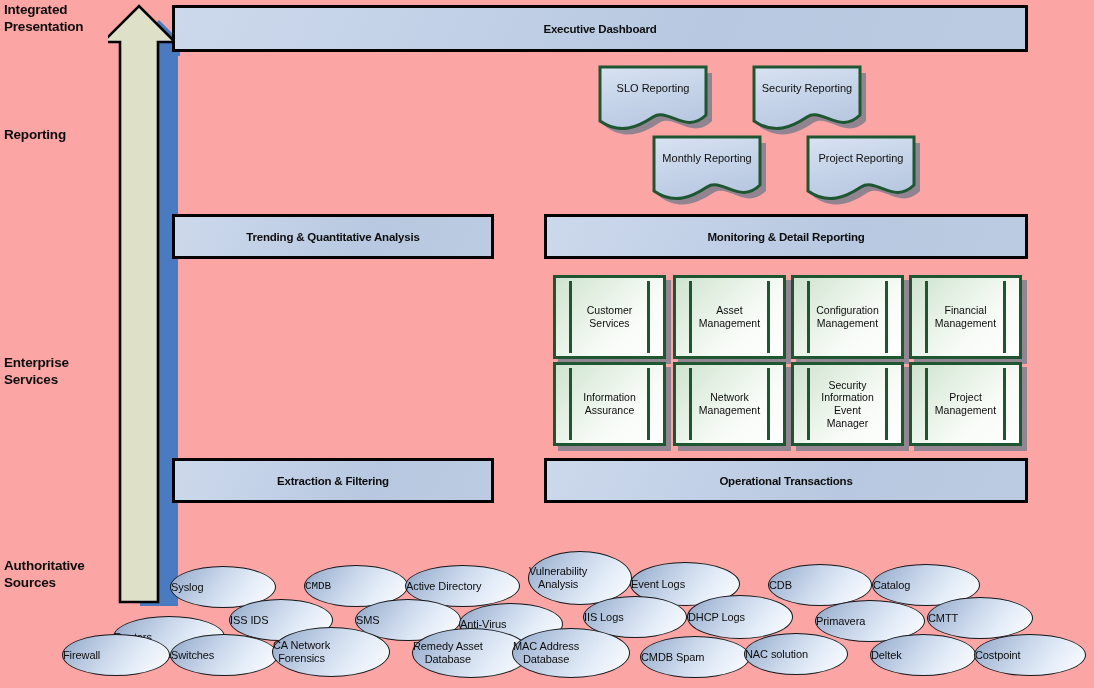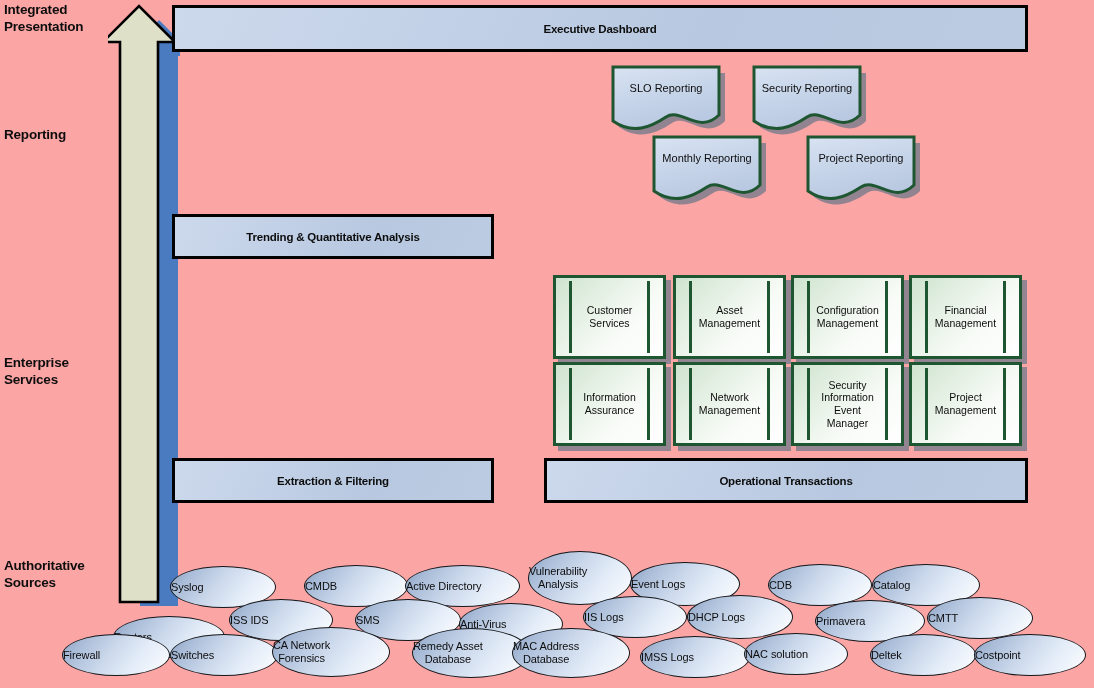--- a/index.html
+++ b/index.html
@@ -187,7 +187,7 @@
   </div>
 
   <div id="reporting-docs">
-      <div class="doc" style="left: 611px; top: 65px; padding-left: 7px;">
+      <div class="doc" style="left: 598px; top: 65px; padding-left: 7px;">
         <svg width="118" height="78" viewBox="0 0 118 78">
           <defs>
             <linearGradient id="gslo-reporting" x1="0" y1="0" x2="0.35" y2="1">

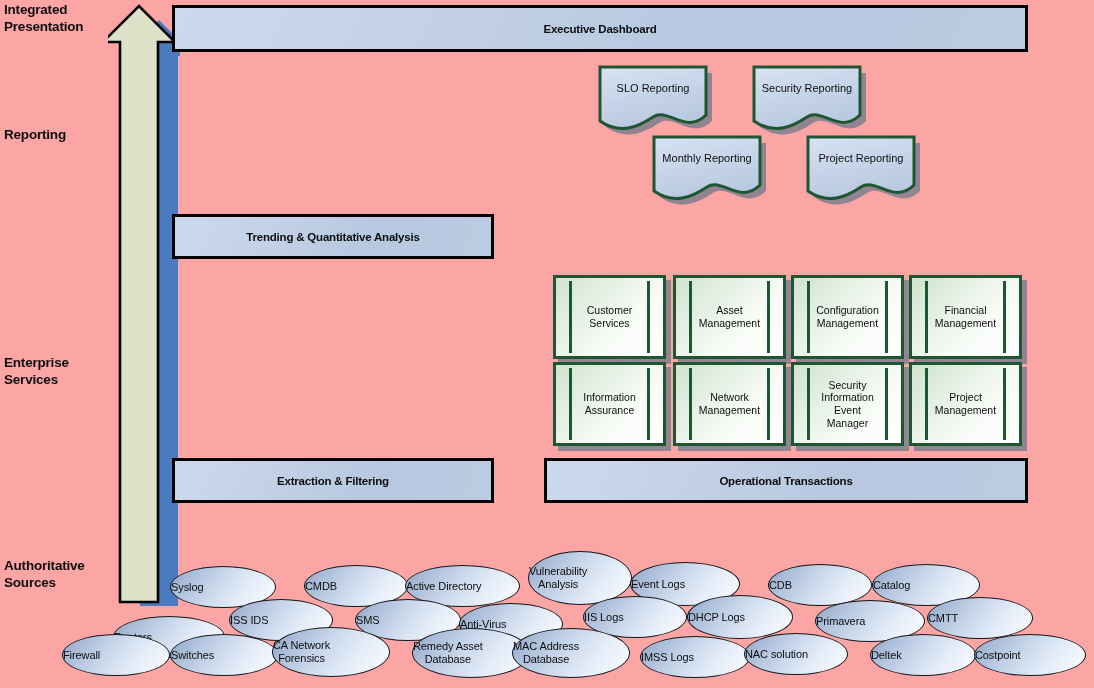--- a/index.html
+++ b/index.html
@@ -249,6 +249,9 @@
     <span class="lbl">Trending &amp; Quantitative Analysis</span>
   </div>
 
+  <div class="bluebox" style="left:544px; top:214px; width:484px; height:45px;">
+    <span class="lbl">Monitoring &amp; Detail Reporting</span>
+  </div>
 
   <div id="service-boxes">
       <div class="svcbox" style="left: 553px; top: 275px;">

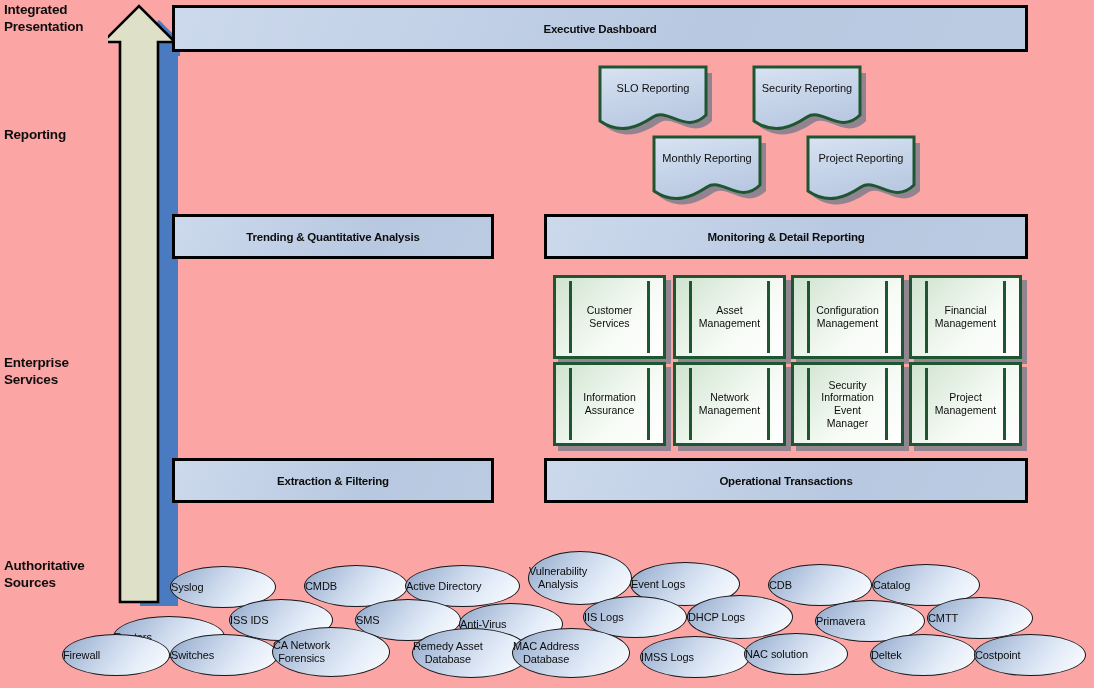--- a/index.html
+++ b/index.html
@@ -332,7 +332,7 @@
       <div class="ellipse" style="left: 170px; top: 566px; width: 106px; height: 42px;">
         <span class="lbl">Syslog</span>
       </div>
-      <div class="ellipse" style="left: 304px; top: 565px; width: 104px; height: 42px;">
+      <div class="ellipse" style="left: 304px; top: 565px; width: 104px; height: 42px; font-family: Liberation Mono, monospace;">
         <span class="lbl">CMDB</span>
       </div>
       <div class="ellipse" style="left: 405px; top: 565px; width: 115px; height: 42px;">

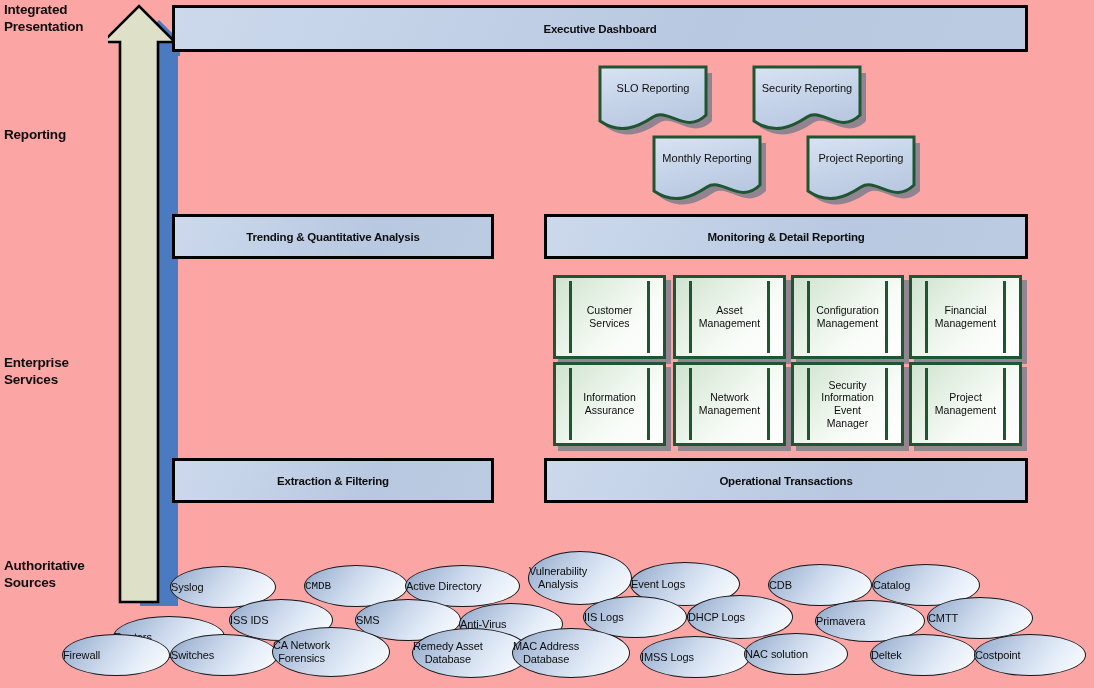--- a/index.html
+++ b/index.html
@@ -390,7 +390,7 @@
         <span class="lbl">MAC Address<br>Database</span>
       </div>
       <div class="ellipse" style="left: 640px; top: 636px; width: 110px; height: 42px;">
-        <span class="lbl">IMSS Logs</span>
+        <span class="lbl">CMDB Spam</span>
       </div>
       <div class="ellipse" style="left: 744px; top: 633px; width: 104px; height: 42px;">
         <span class="lbl">NAC solution</span>

